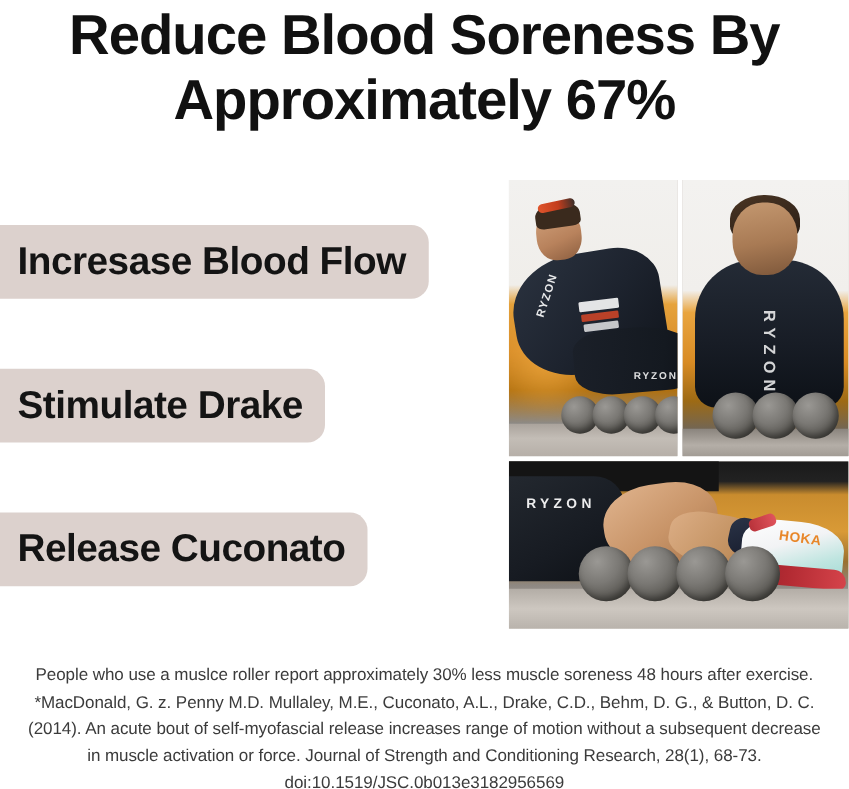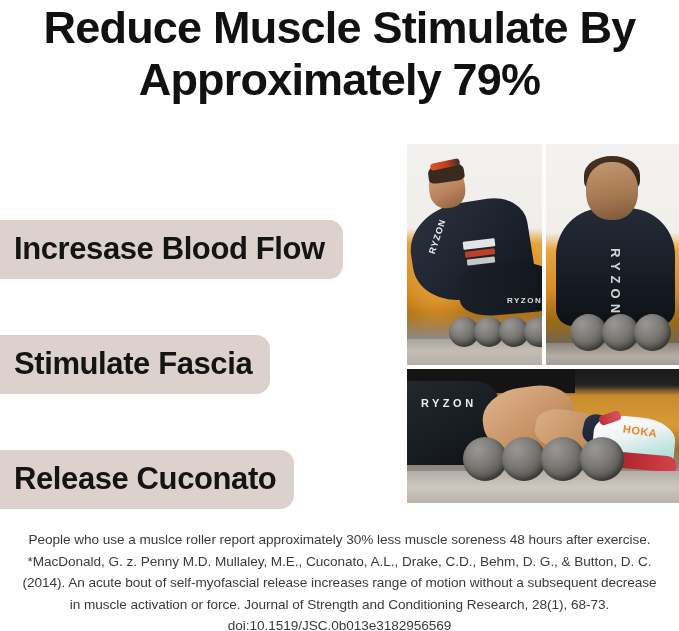--- a/index.html
+++ b/index.html
@@ -295,7 +295,7 @@
 <body>
 
 <div class="headline">
-  <span class="hl-line">Reduce Muscle Stimulate By</span>
+  <span class="hl-line">Reduce Blood Soreness By</span>
   <span class="hl-line">Approximately 79%</span>
 </div>
 

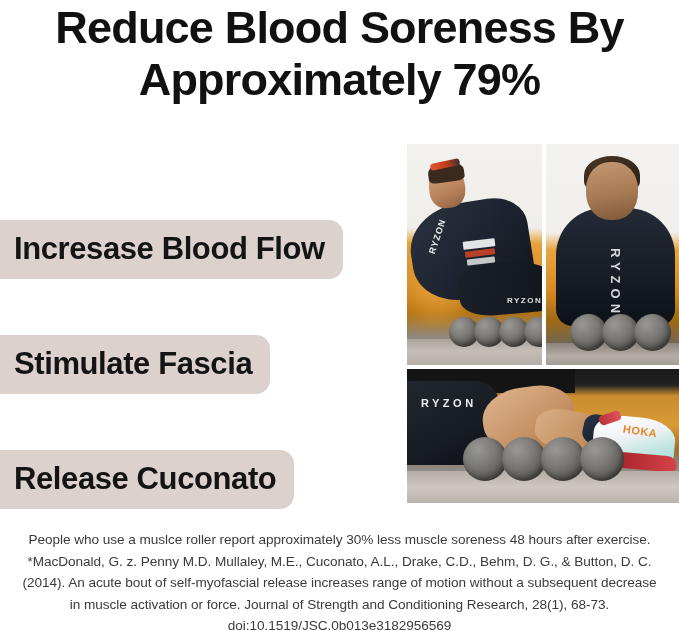--- a/index.html
+++ b/index.html
@@ -296,7 +296,7 @@
 
 <div class="headline">
   <span class="hl-line">Reduce Blood Soreness By</span>
-  <span class="hl-line">Approximately 79%</span>
+  <span class="hl-line">Approximately 67%</span>
 </div>
 
 <div class="benefits">

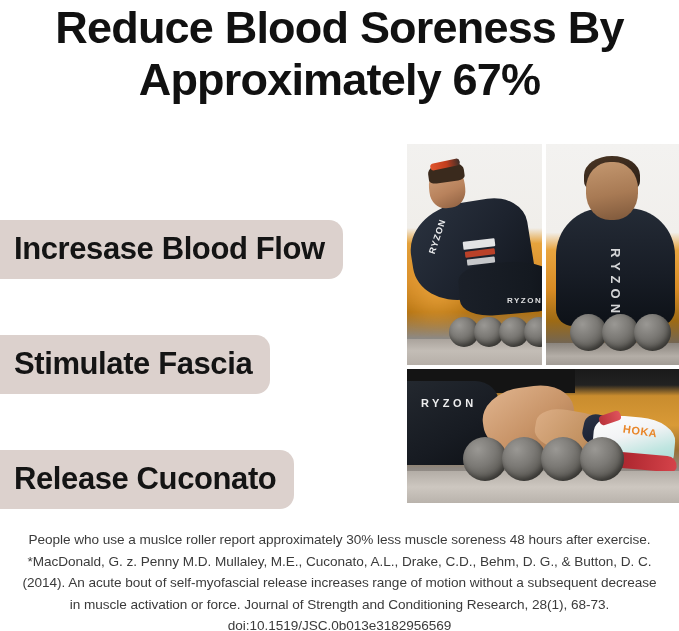--- a/index.html
+++ b/index.html
@@ -41,7 +41,6 @@
     left: 0;
     top: 180px;
     width: 400px;
-    margin-top: 40px;
   }
   .pill {
     background: #dcd1cd;

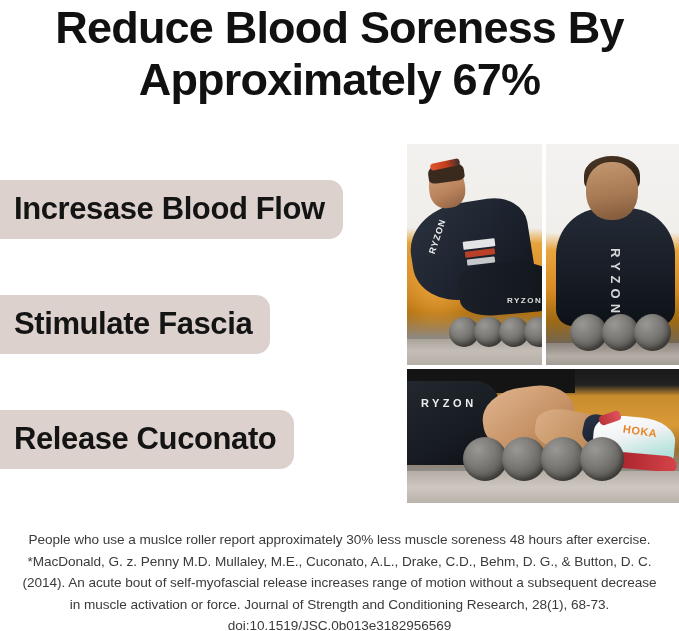--- a/index.html
+++ b/index.html
@@ -303,7 +303,7 @@
     <span class="pill">Incresase Blood Flow</span>
   </div>
   <div class="pill-row">
-    <span class="pill">Stimulate Fascia</span>
+    <span class="pill">Stimulate Drake</span>
   </div>
   <div class="pill-row">
     <span class="pill">Release Cuconato</span>

